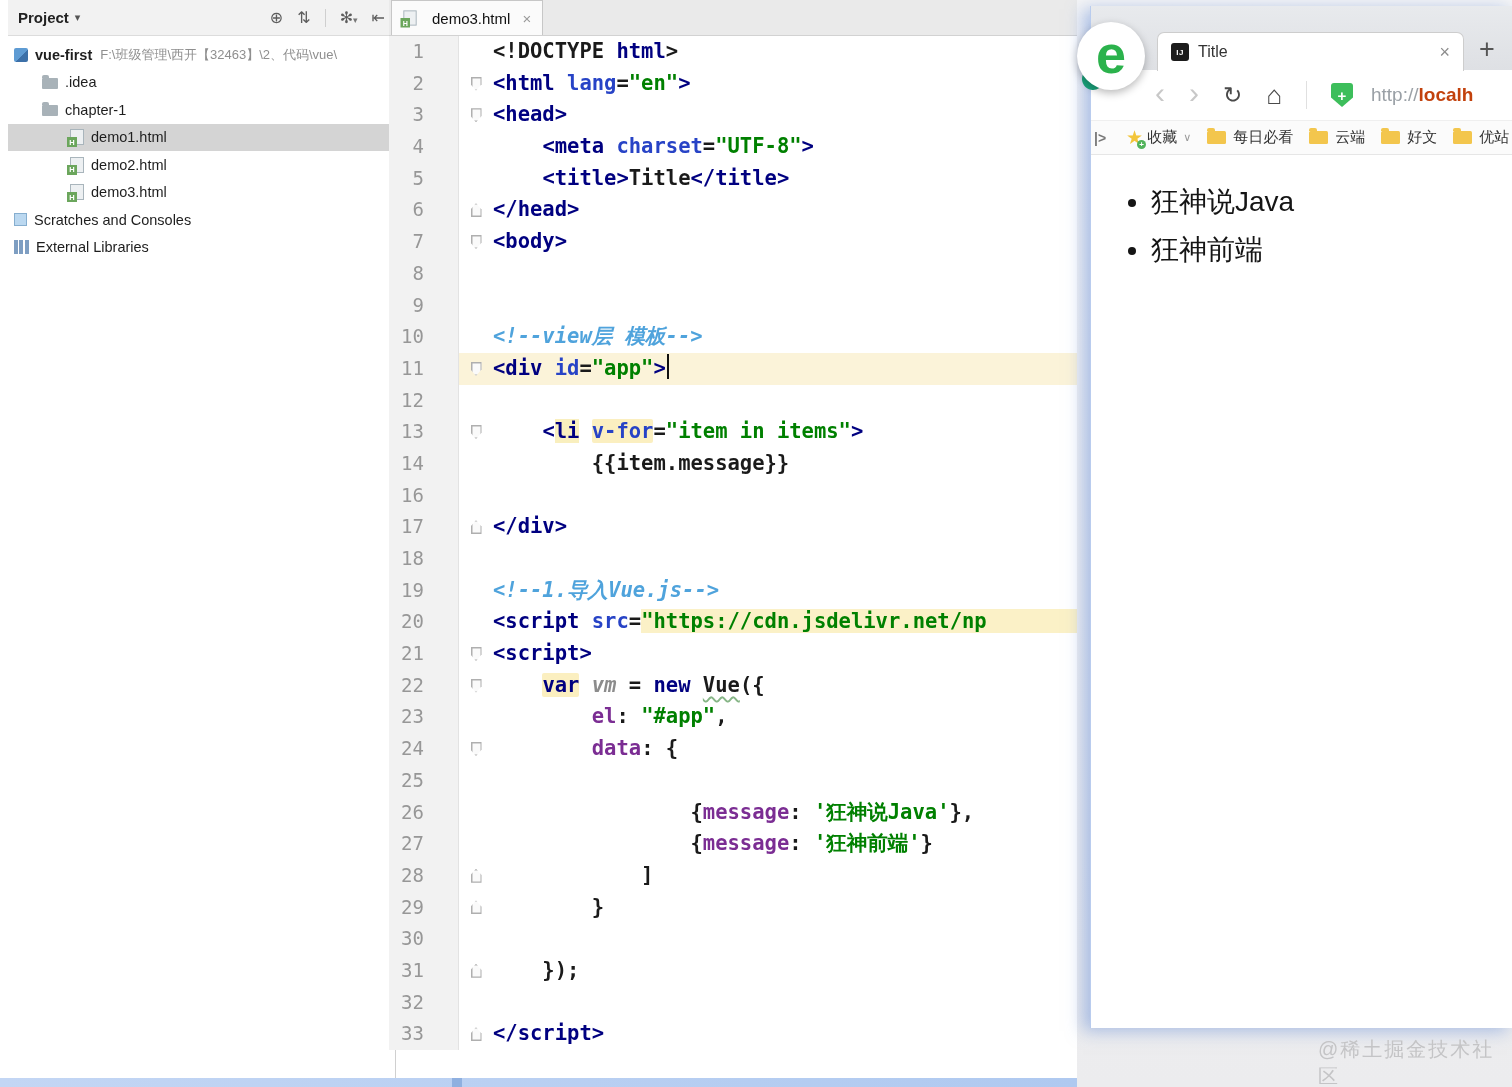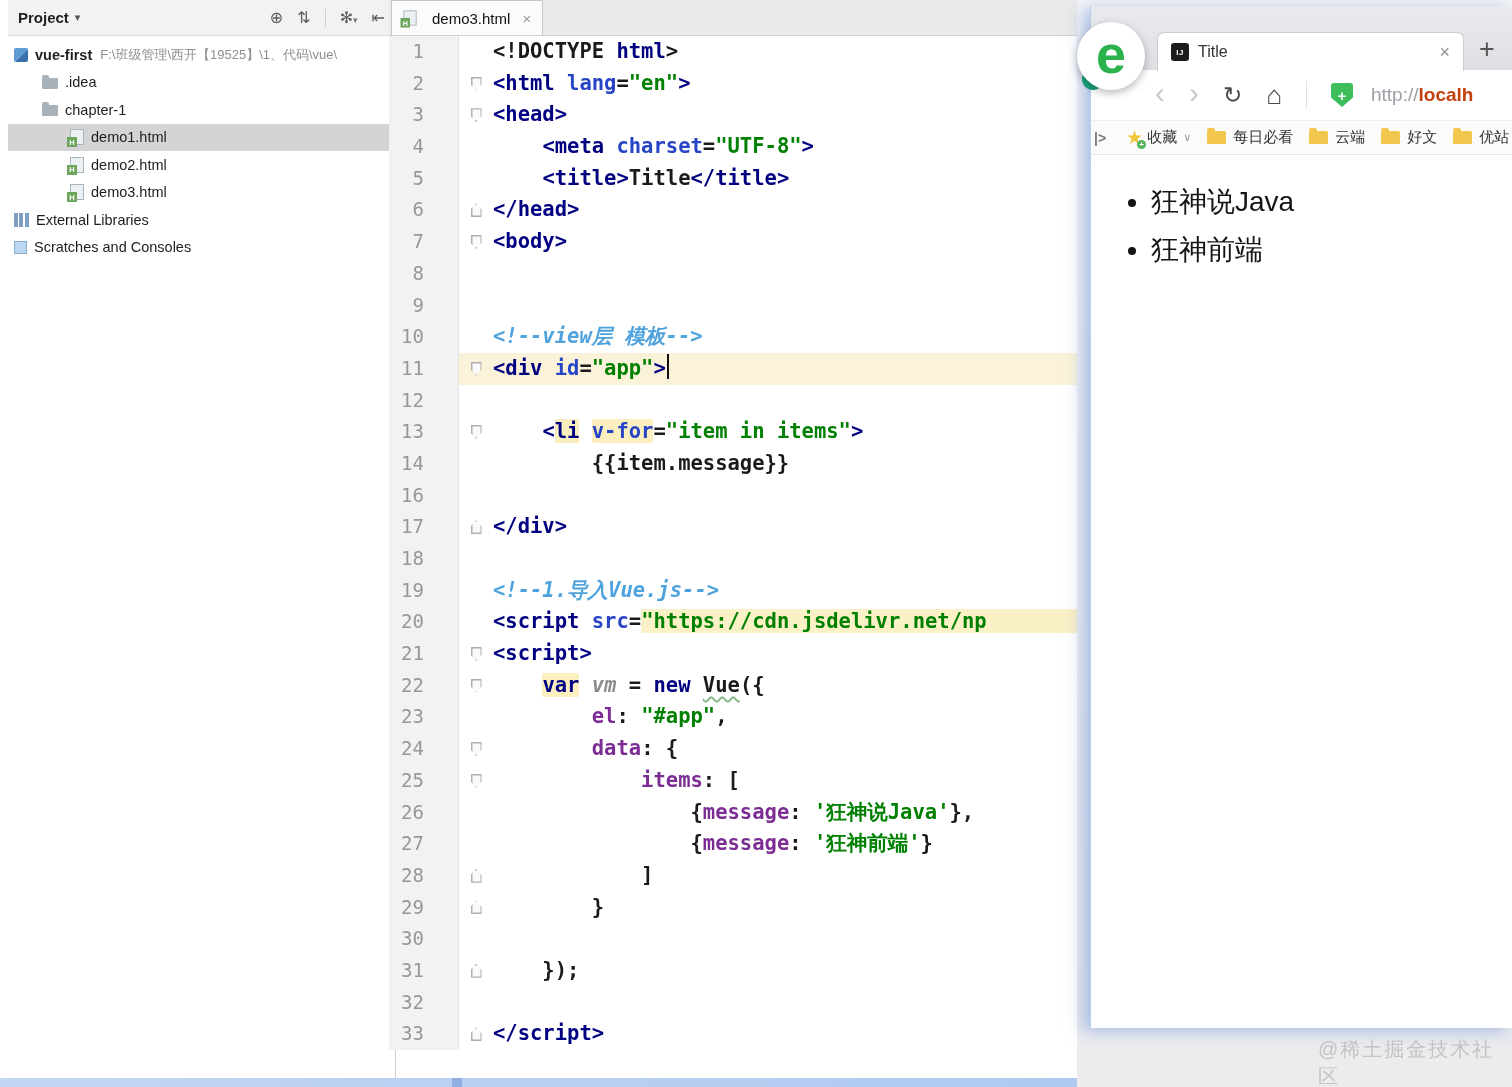--- a/index.html
+++ b/index.html
@@ -149,7 +149,7 @@
           <div class="tree-row" style="padding-left: 6px;">
             <span class="ticon project"></span>
             <span class="tlabel bold">vue-first</span>
-            <span class="tsuffix">F:\班级管理\西开【19525】\1、代码\vue\</span>
+            <span class="tsuffix">F:\班级管理\西开【32463】\2、代码\vue\</span>
           </div>
           <div class="tree-row" style="padding-left: 34px;">
             <span class="ticon folder"></span>

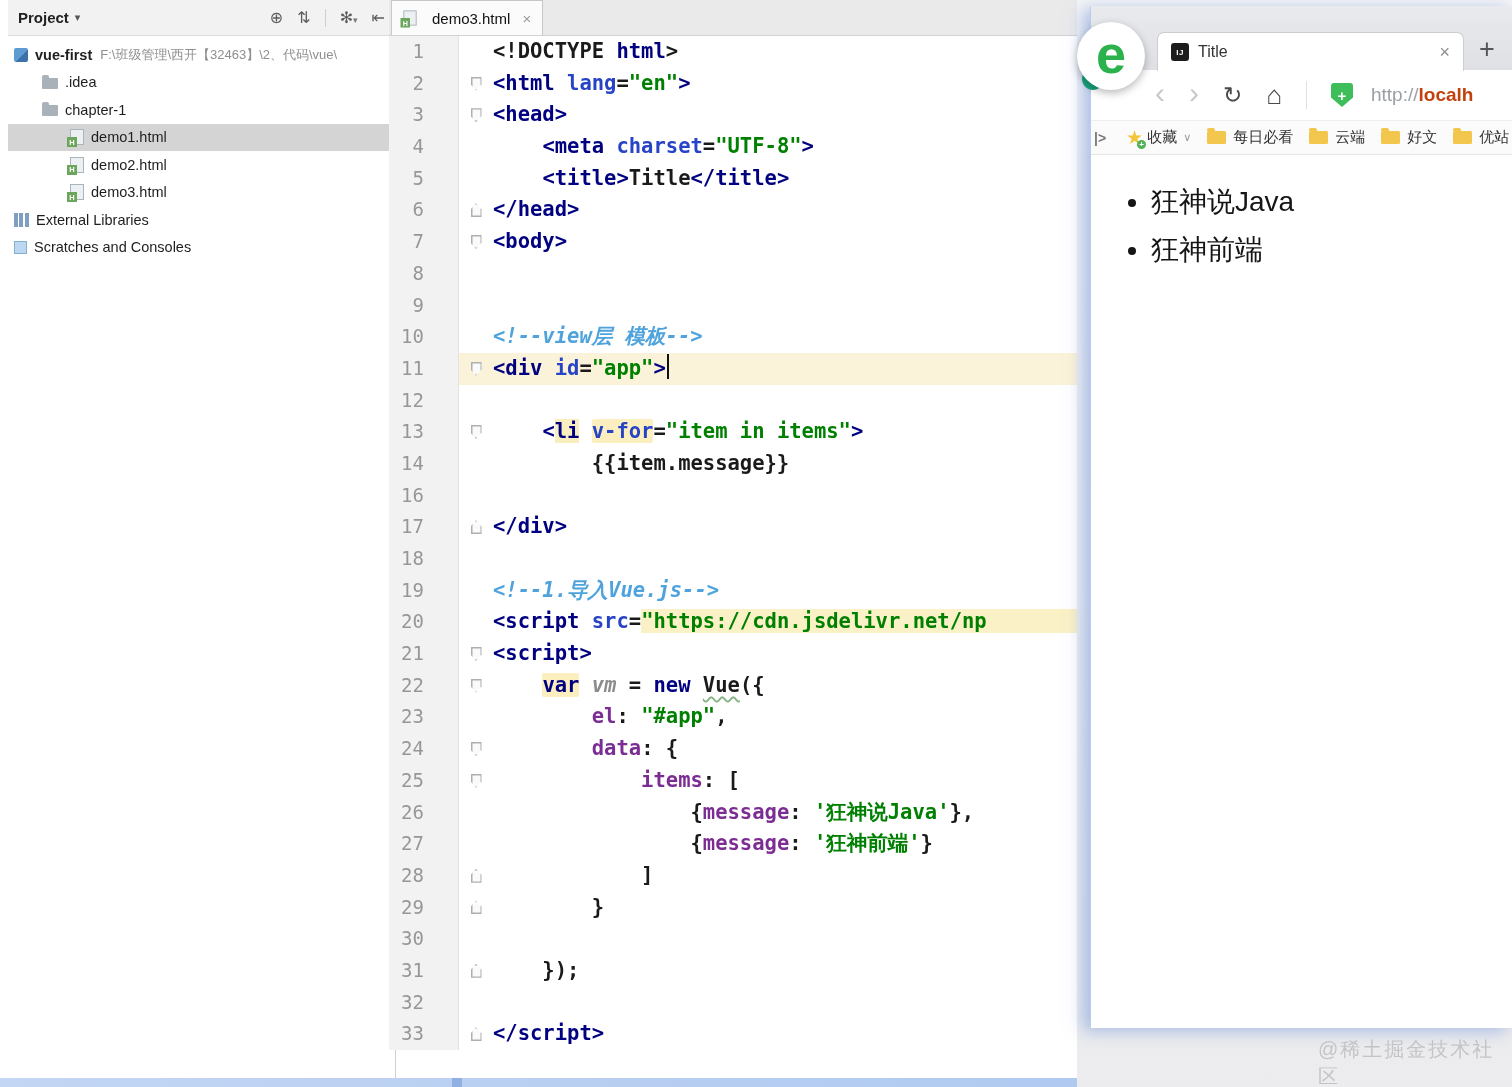--- a/index.html
+++ b/index.html
@@ -178,12 +178,12 @@
             <span class="tlabel">demo3.html</span>
           </div>
           <div class="tree-row" style="padding-left: 6px;">
+            <span class="ticon scratch"></span>
+            <span class="tlabel">Scratches and Consoles</span>
+          </div>
+          <div class="tree-row" style="padding-left: 6px;">
             <span class="ticon lib"></span>
             <span class="tlabel">External Libraries</span>
-          </div>
-          <div class="tree-row" style="padding-left: 6px;">
-            <span class="ticon scratch"></span>
-            <span class="tlabel">Scratches and Consoles</span>
           </div>
         </div>
     </div>

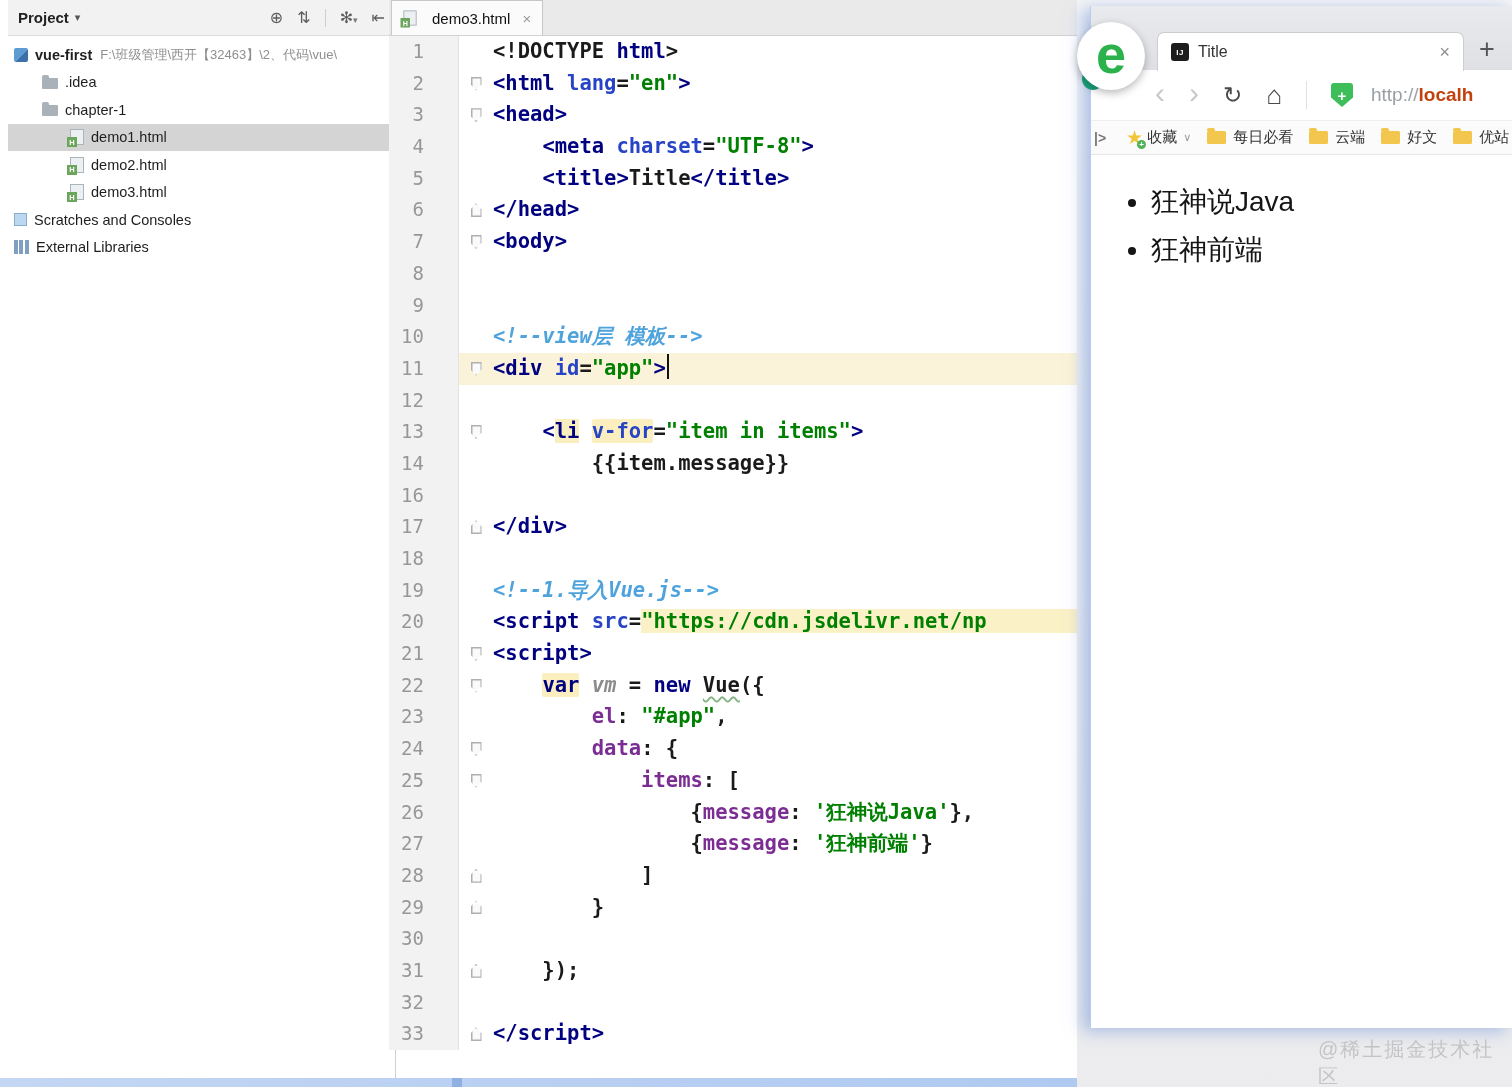--- a/index.html
+++ b/index.html
@@ -382,12 +382,6 @@
           </div>
           <div class="cline">
             <span class="lnum">25</span>
-            <span class="lbody">
-              <span class="fold">
-                <span class="fmark down"></span>
-              </span>
-              <span class="ctext"><span class="p">            </span><span class="f">items</span><span class="p">: [</span></span>
-            </span>
           </div>
           <div class="cline">
             <span class="lnum">26</span>

